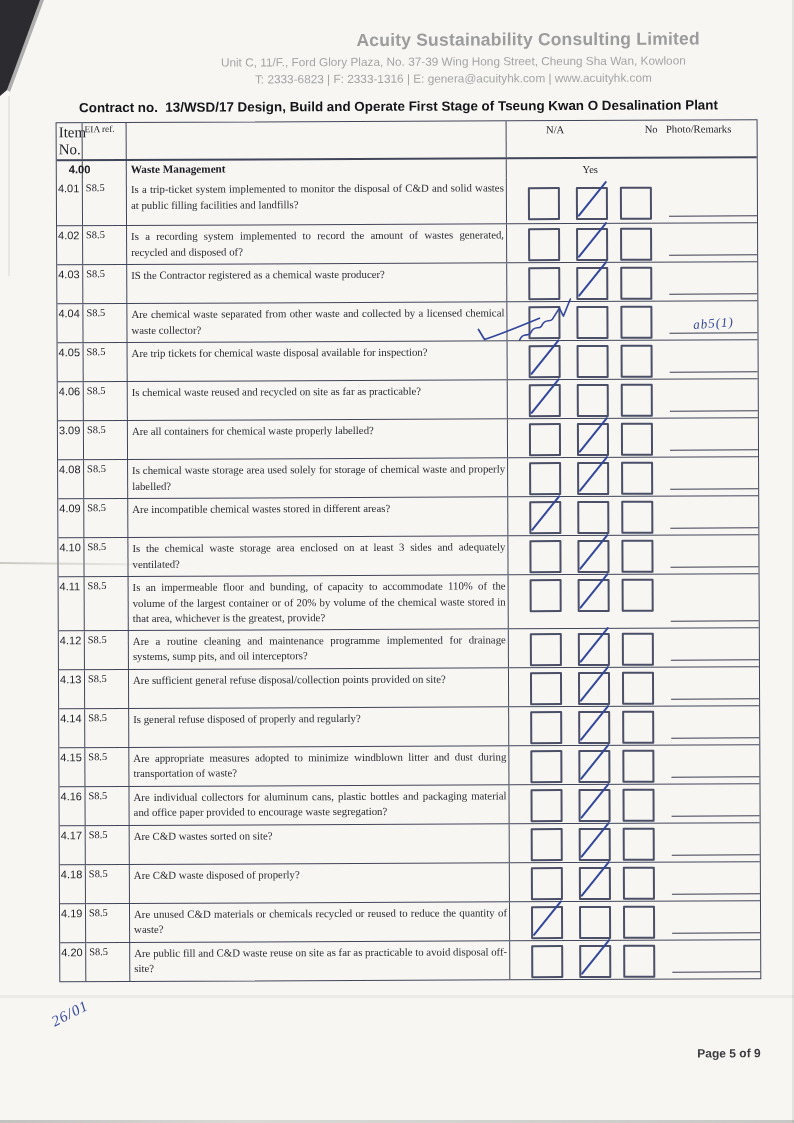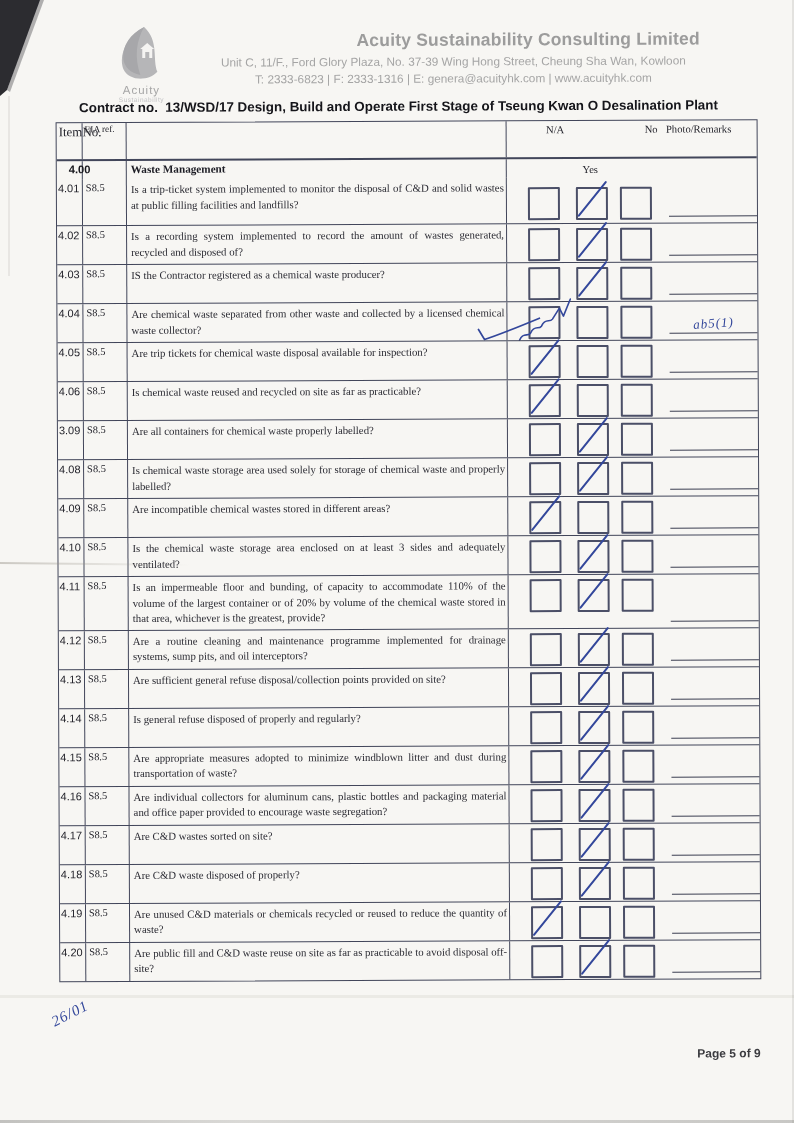--- a/index.html
+++ b/index.html
@@ -101,19 +101,6 @@
 
 <div class="sheet">
 
-  <div class="logo-wrap">
-    <svg width="50" height="54" viewBox="0 0 50 54">
-      <path d="M28,2 C10,12 2,30 7,44 C12,56 32,57 41,47 C36,34 43,16 28,2 Z" fill="#b6b6b8"></path>
-      <path d="M28,2 C20,16 18,32 24,50 C14,48 8,42 7,34 C6,20 14,9 28,2 Z" fill="#a7a7aa"></path>
-      <g>
-        <path d="M24,24 l7,-6 l7,6 z" fill="#f5f4f2"></path>
-        <rect x="26" y="24" width="10" height="9" fill="#f5f4f2"></rect>
-        <rect x="29" y="27" width="4" height="6" fill="#b6b6b8"></rect>
-      </g>
-    </svg>
-    <div class="logo-name">Acuity</div>
-    <div class="logo-sub">Sustainability</div>
-  </div>
   <div class="company-name">Acuity Sustainability Consulting Limited</div>
   <div class="company-address">Unit C, 11/F., Ford Glory Plaza, No. 37-39 Wing Hong Street, Cheung Sha Wan, Kowloon</div>
   <div class="company-contact">T: 2333-6823  |  F: 2333-1316  |  E: genera@acuityhk.com  |  www.acuityhk.com</div>

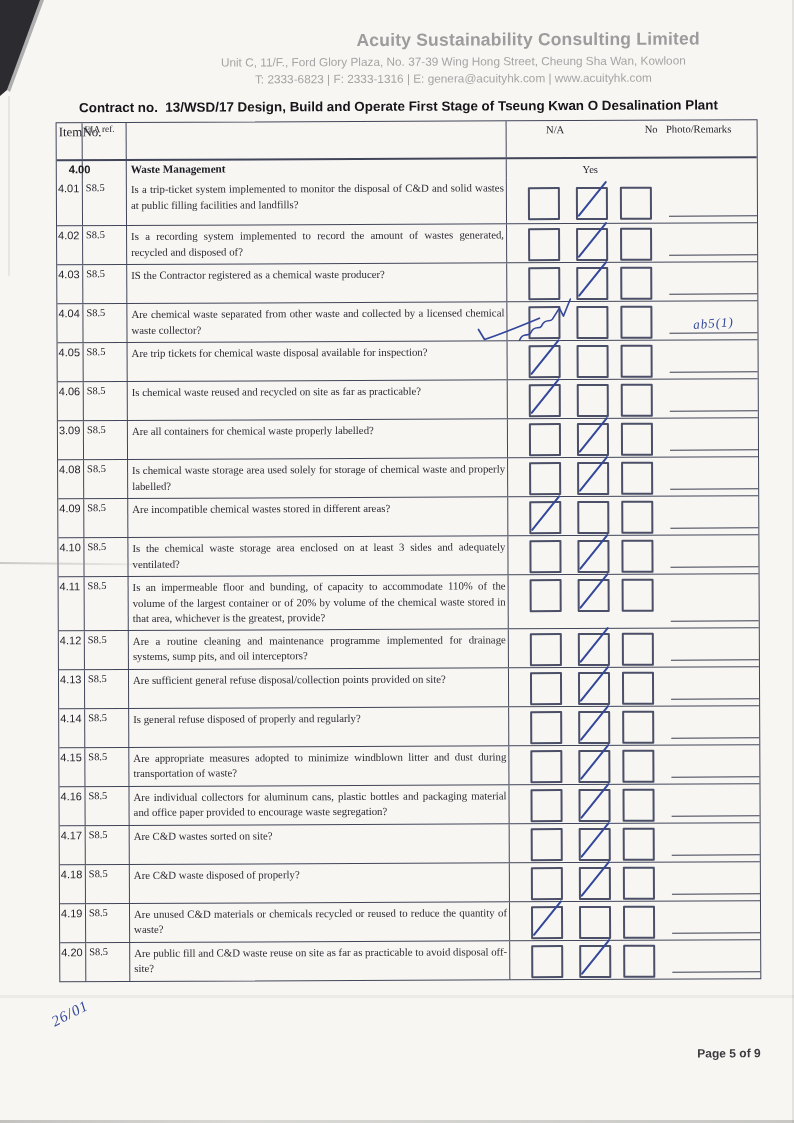--- a/index.html
+++ b/index.html
@@ -50,8 +50,8 @@
   .br{border-right:1.6px solid var(--line);}
 
   .thead{height:38px;border-bottom:2.6px solid var(--line);}
-  .th-item{display:flex;flex-direction:row;justify-content:space-between;
-    font-family:"Liberation Serif",serif;font-size:13px;color:#23232b;padding:1px 0 1px 2px;}
+  .th-item{display:flex;flex-direction:column;justify-content:space-between;
+    font-family:"Liberation Serif",serif;font-size:15px;color:#23232b;padding:1px 0 1px 2px;}
   .th-eia{font-family:"Liberation Serif",serif;font-size:9.3px;color:#23232b;padding:1px 0 8px 2px;}
   .th-ans{position:relative;font-family:"Liberation Serif",serif;font-size:10.6px;color:#23232b;}
   .th-ans span{position:absolute;top:3px;text-align:center;}

